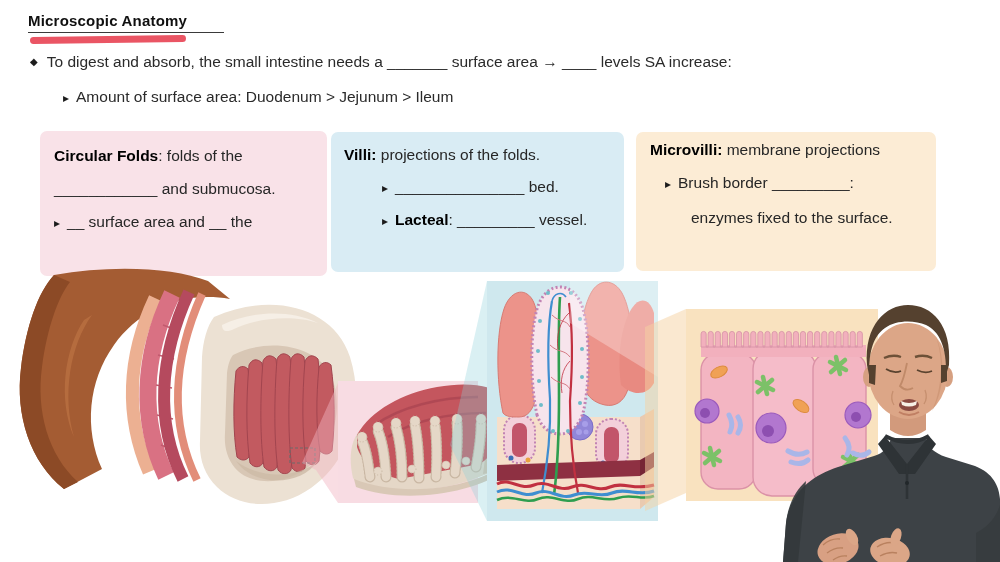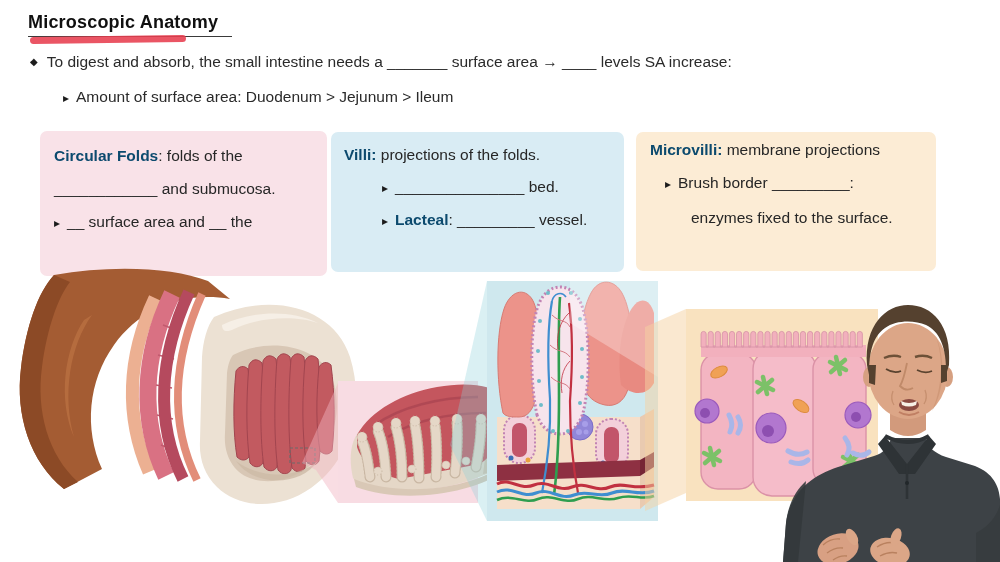--- a/index.html
+++ b/index.html
@@ -7,7 +7,7 @@
          font-family:"Liberation Sans","DejaVu Sans",sans-serif;color:#2a2a2a;}
   
   .title-wrap{position:absolute;left:28px;top:12px;}
-  .title-wrap h1{margin:0;font-size:18px;font-weight:bold;color:#101010;letter-spacing:.2px;
+  .title-wrap h1{margin:0;font-size:15px;font-weight:bold;color:#101010;letter-spacing:.2px;
                  padding:0 14px 3px 0;border-bottom:1.5px solid #3a3a3a;min-width:182px;display:inline-block;}
   .red-marker{position:absolute;left:2px;top:24px;width:156px;height:7px;background:#e73e4e;
               border-radius:4px;transform:rotate(-0.8deg);opacity:.88;}

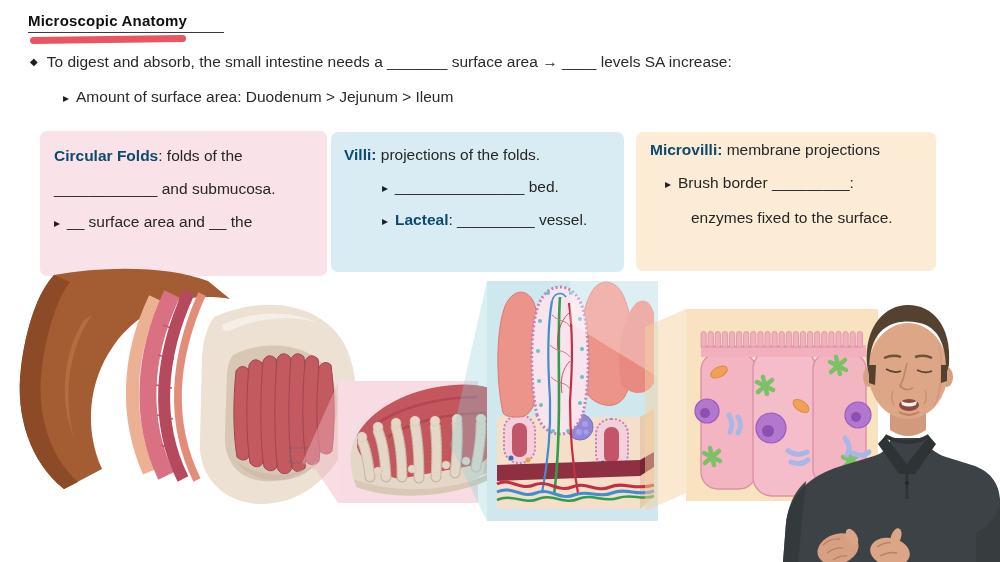--- a/index.html
+++ b/index.html
@@ -18,7 +18,7 @@
   
   .card{position:absolute;border-radius:7px;font-size:15.5px;color:#262626;}
   .card .ln{white-space:nowrap;}
-  .card b{font-weight:bold;color:#0c4a6e;}
+  .card b{font-weight:bold;color:#000000;}
   .card-pink{left:40px;top:131px;width:273px;height:137px;background:#f9e2e8;padding:8px 0 0 14px;line-height:33px;}
   .card-blue{left:331px;top:132px;width:280px;height:133px;background:#d9ecf4;padding:7px 0 0 13px;line-height:31.5px;}
   .card-orange{left:636px;top:132px;width:286px;height:138px;background:#fcecd5;padding:1px 0 0 14px;line-height:33px;}

